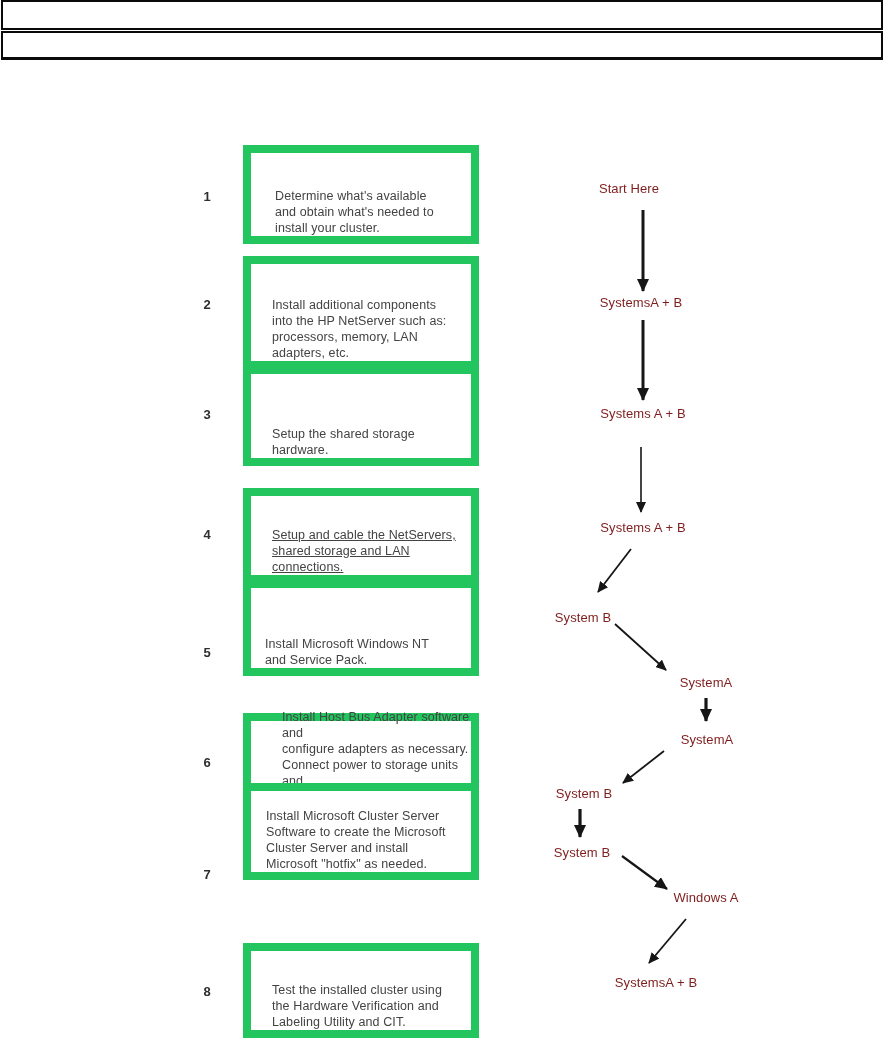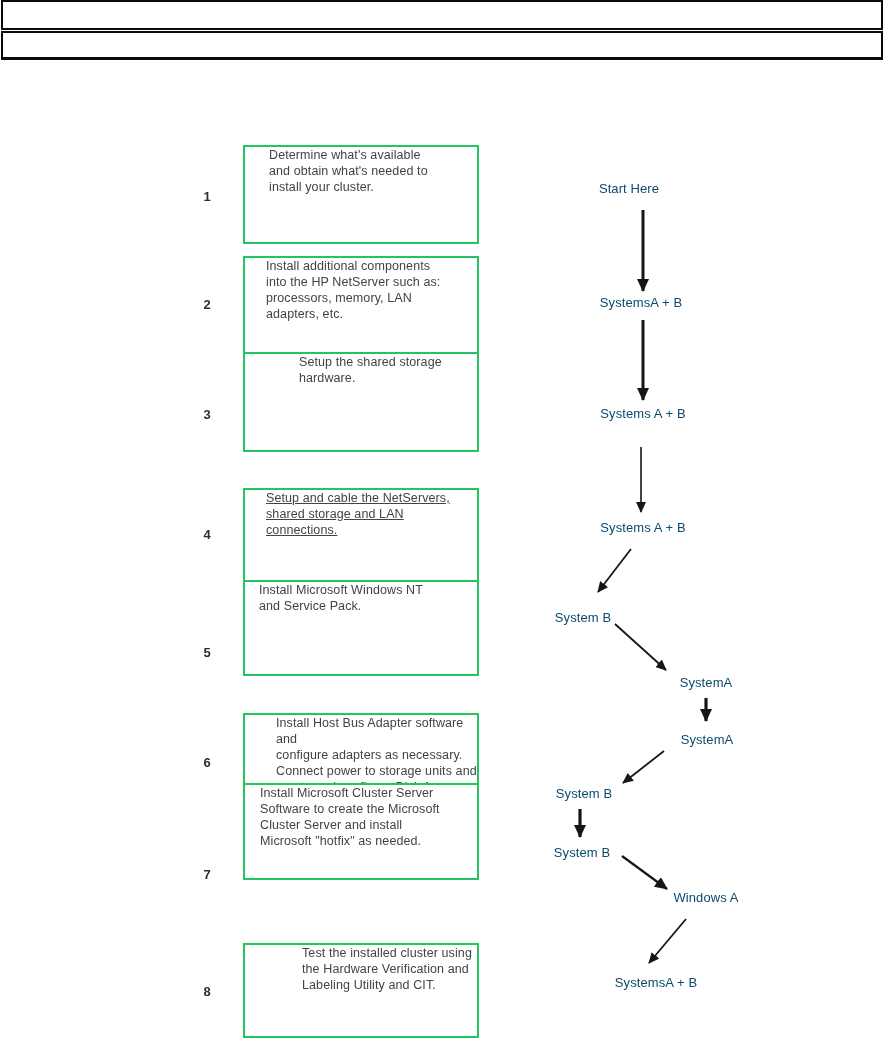--- a/index.html
+++ b/index.html
@@ -39,10 +39,10 @@
     left: 243px;
     width: 236px;
     box-sizing: border-box;
-    border: 2px solid #22c55e;
+    border: 8px solid #22c55e;
     background: #ffffff;
     display: flex;
-    align-items: flex-start;
+    align-items: flex-end;
   }
   .step-text {
     font-size: 12.5px;

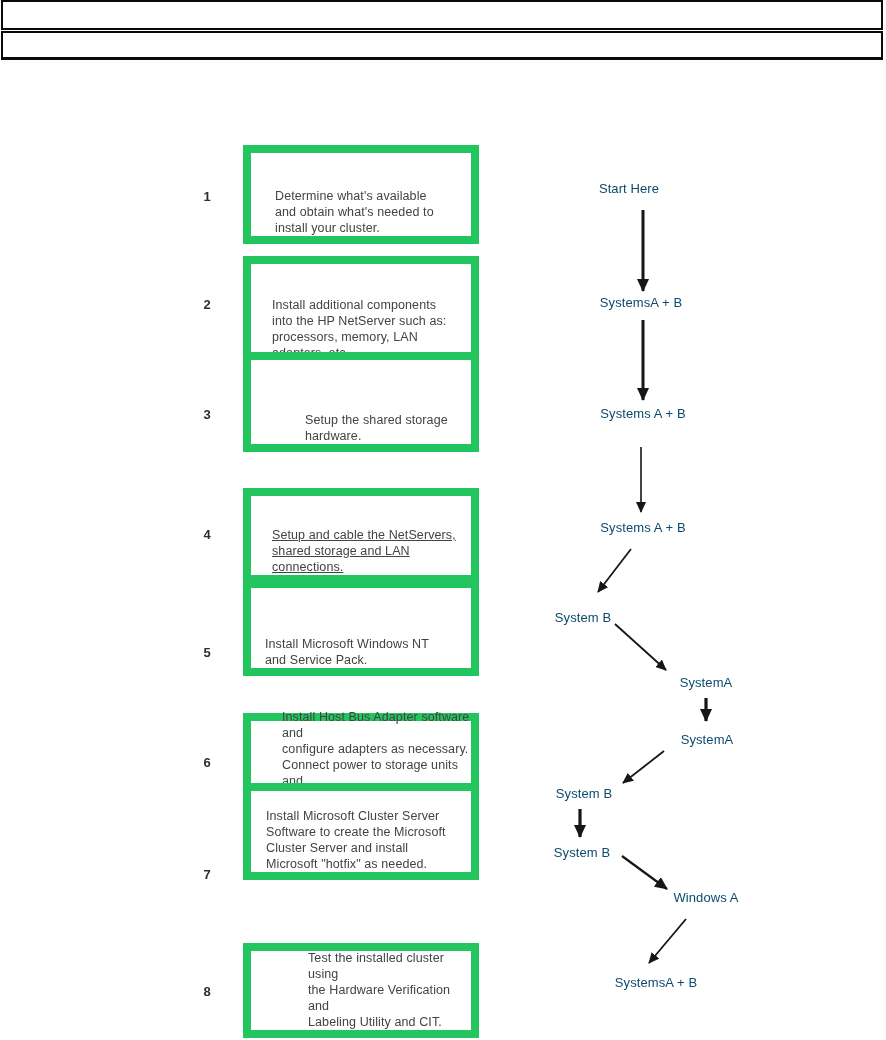--- a/index.html
+++ b/index.html
@@ -69,7 +69,7 @@
     position: absolute;
     transform: translateX(-50%);
     font-size: 13px;
-    color: #0c4a6e;
+    color: #7f1d1d;
     white-space: nowrap;
     letter-spacing: 0.1px;
   }

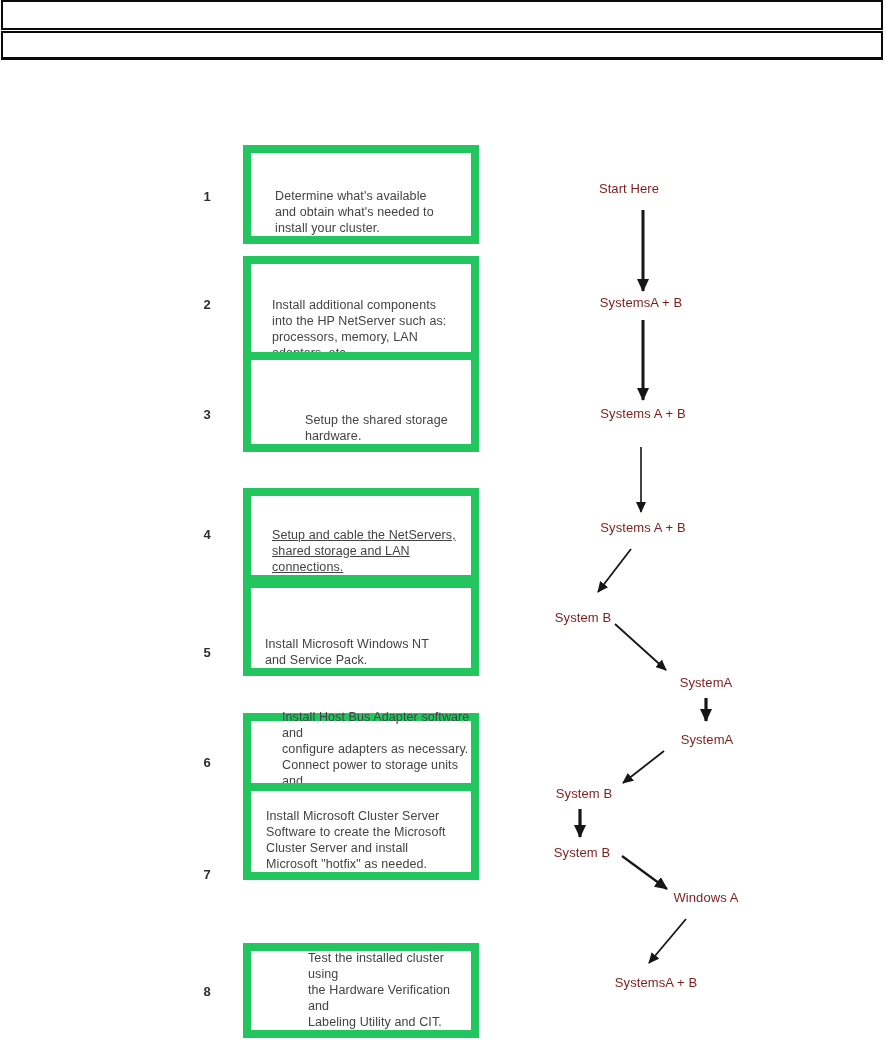--- a/index.html
+++ b/index.html
@@ -53,7 +53,7 @@
   }
   #box-1 { top: 145px; height: 99px;  } #box-1 .step-text { padding-left: 24px; }
   #box-2 { top: 256px; height: 113px; } #box-2 .step-text { padding-left: 21px; }
-  #box-3 { top: 352px; height: 100px; padding-left: 33px; } #box-3 .step-text { padding-left: 21px; }
+  #box-3 { top: 366px; height: 100px; } #box-3 .step-text { padding-left: 21px; }
   #box-4 { top: 488px; height: 95px;  } #box-4 .step-text { padding-left: 21px; text-decoration: underline; }
   #box-5 { top: 580px; height: 96px;  } #box-5 .step-text { padding-left: 14px; }
   #box-6 { top: 713px; height: 100px; } #box-6 .step-text { padding-left: 7px; margin-left: 24px; }

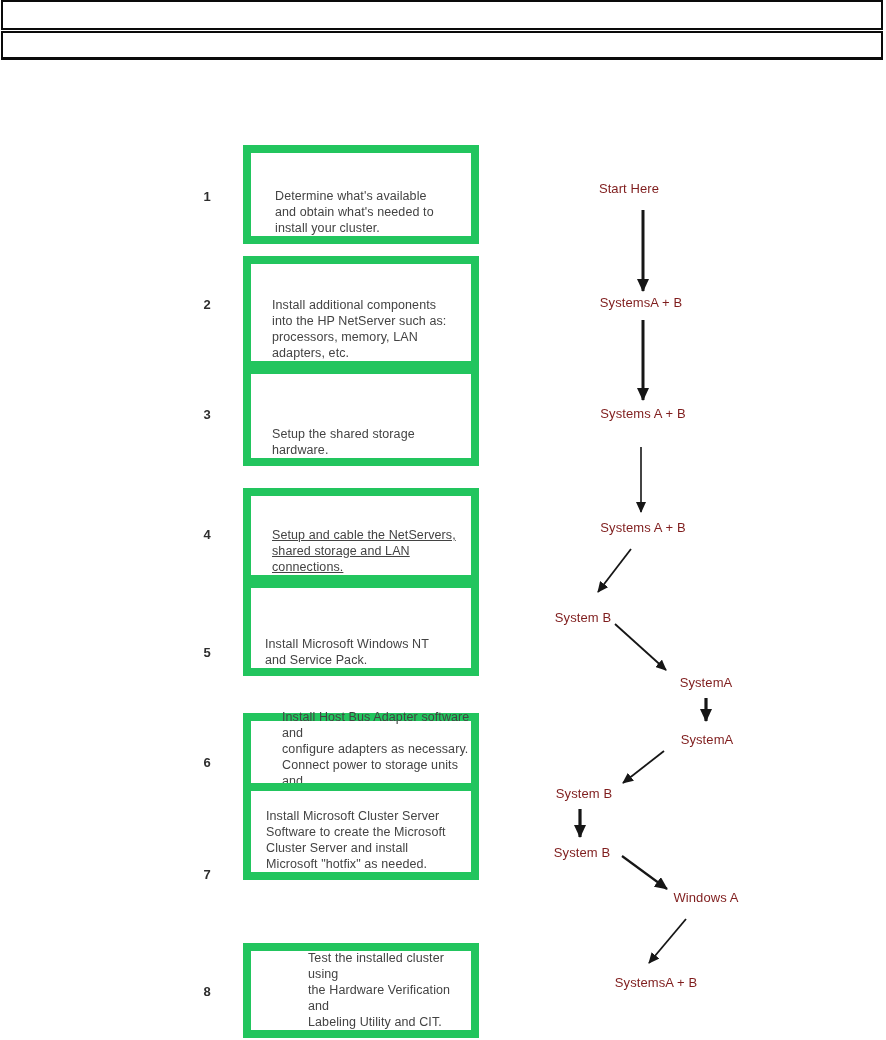--- a/index.html
+++ b/index.html
@@ -58,7 +58,7 @@
   #box-5 { top: 580px; height: 96px;  } #box-5 .step-text { padding-left: 14px; }
   #box-6 { top: 713px; height: 100px; } #box-6 .step-text { padding-left: 7px; margin-left: 24px; }
   #box-7 { top: 783px; height: 97px;  } #box-7 .step-text { padding-left: 15px; }
-  #box-8 { top: 943px; height: 95px; padding-left: 36px;  } #box-8 .step-text { padding-left: 21px; }
+  #box-8 { top: 943px; height: 95px;  } #box-8 .step-text { padding-left: 21px; }
 
   #num-1 { top: 189px; } #num-2 { top: 297px; } #num-3 { top: 407px; }
   #num-4 { top: 527px; } #num-5 { top: 645px; } #num-6 { top: 755px; }

